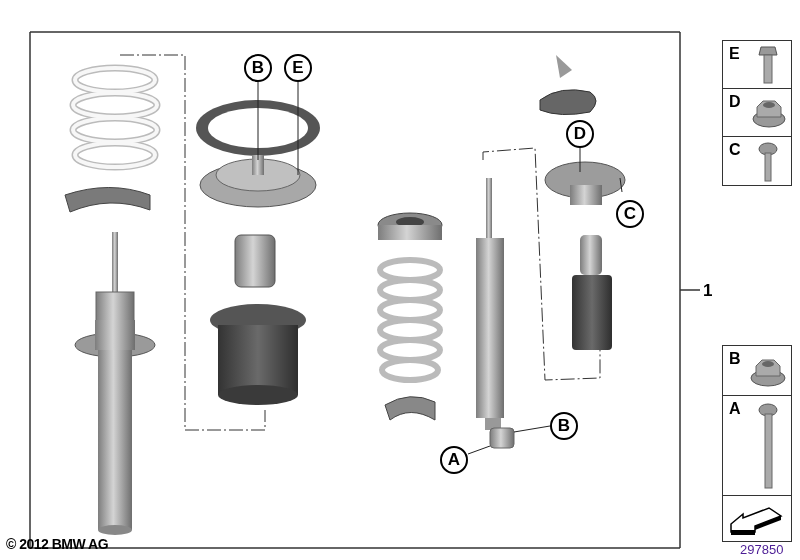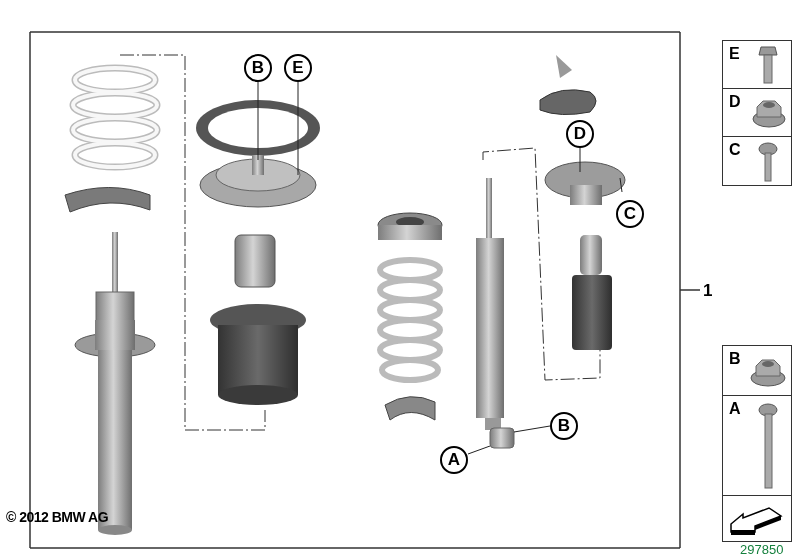--- a/index.html
+++ b/index.html
@@ -8,7 +8,7 @@
   .callout { position:absolute; width:28px; height:28px; border:2px solid #000; border-radius:50%; background:#fff;
     display:flex; align-items:center; justify-content:center; font-weight:bold; font-size:17px; color:#000; box-sizing:border-box; }
   .part-no { position:absolute; font-weight:bold; font-size:17px; color:#000; }
-  .copyright { position:absolute; left:6px; top:509px; font-size:14px; font-weight:bold; color:#000; letter-spacing:-0.5px; }
+  .copyright { position:absolute; left:6px; top:536px; font-size:14px; font-weight:bold; color:#000; letter-spacing:-0.5px; }
   .diagram-id { position:absolute; left:740px; top:542px; font-size:13px; color:#15803d; }
   .legend-box { position:absolute; border:1px solid #333; background:#fff; }
   .legend-cell { position:absolute; left:0; width:100%; border-bottom:1px solid #333; box-sizing:border-box; }

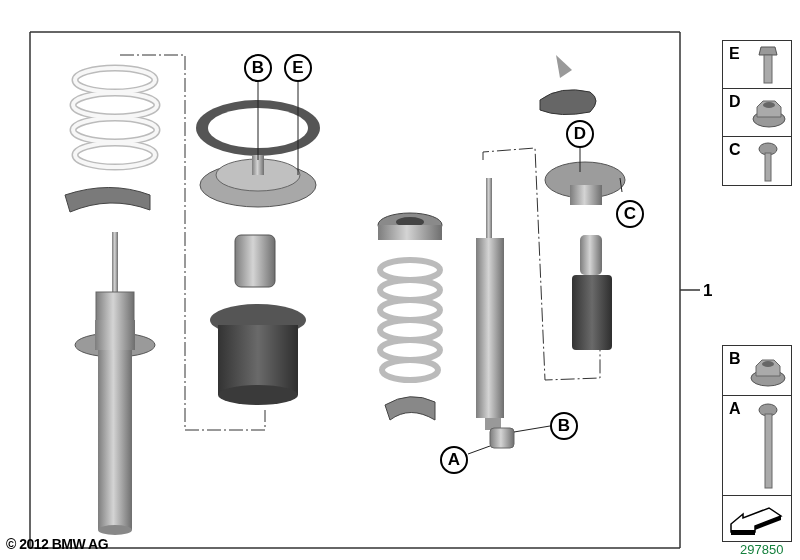--- a/index.html
+++ b/index.html
@@ -9,7 +9,7 @@
     display:flex; align-items:center; justify-content:center; font-weight:bold; font-size:17px; color:#000; box-sizing:border-box; }
   .part-no { position:absolute; font-weight:bold; font-size:17px; color:#000; }
   .copyright { position:absolute; left:6px; top:536px; font-size:14px; font-weight:bold; color:#000; letter-spacing:-0.5px; }
-  .diagram-id { position:absolute; left:740px; top:542px; font-size:13px; color:#15803d; }
+  .diagram-id { position:absolute; left:740px; top:542px; font-size:13px; color:#4c1d95; }
   .legend-box { position:absolute; border:1px solid #333; background:#fff; }
   .legend-cell { position:absolute; left:0; width:100%; border-bottom:1px solid #333; box-sizing:border-box; }
   .legend-cell:last-child { border-bottom:none; }

